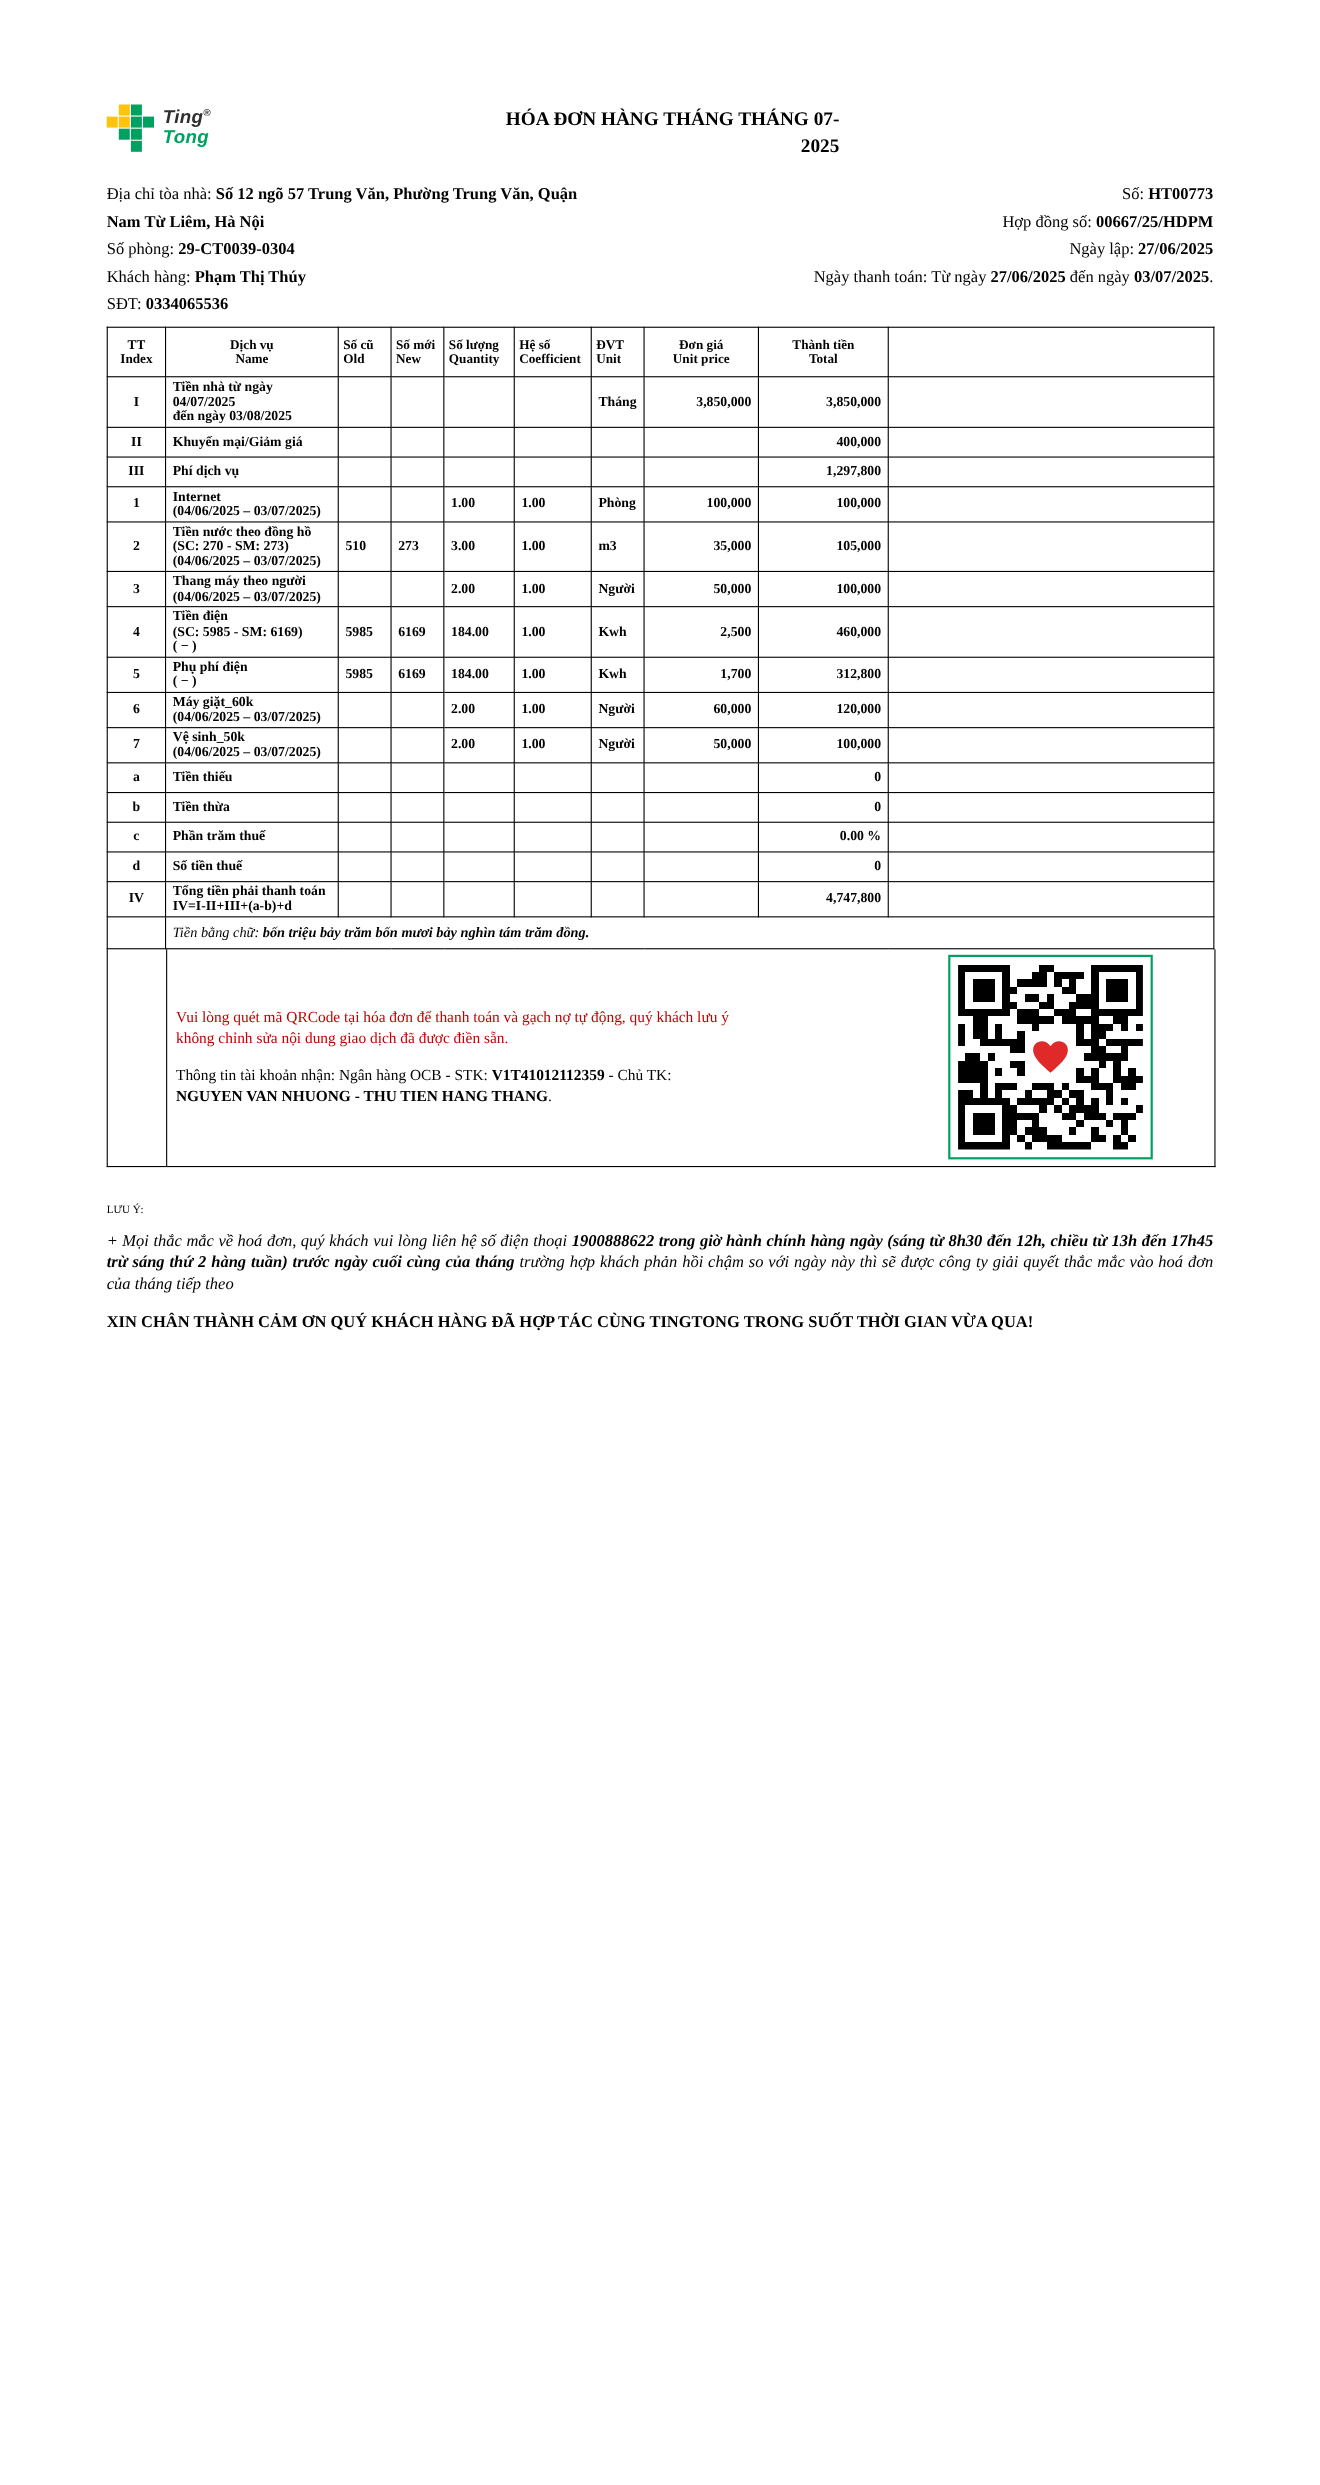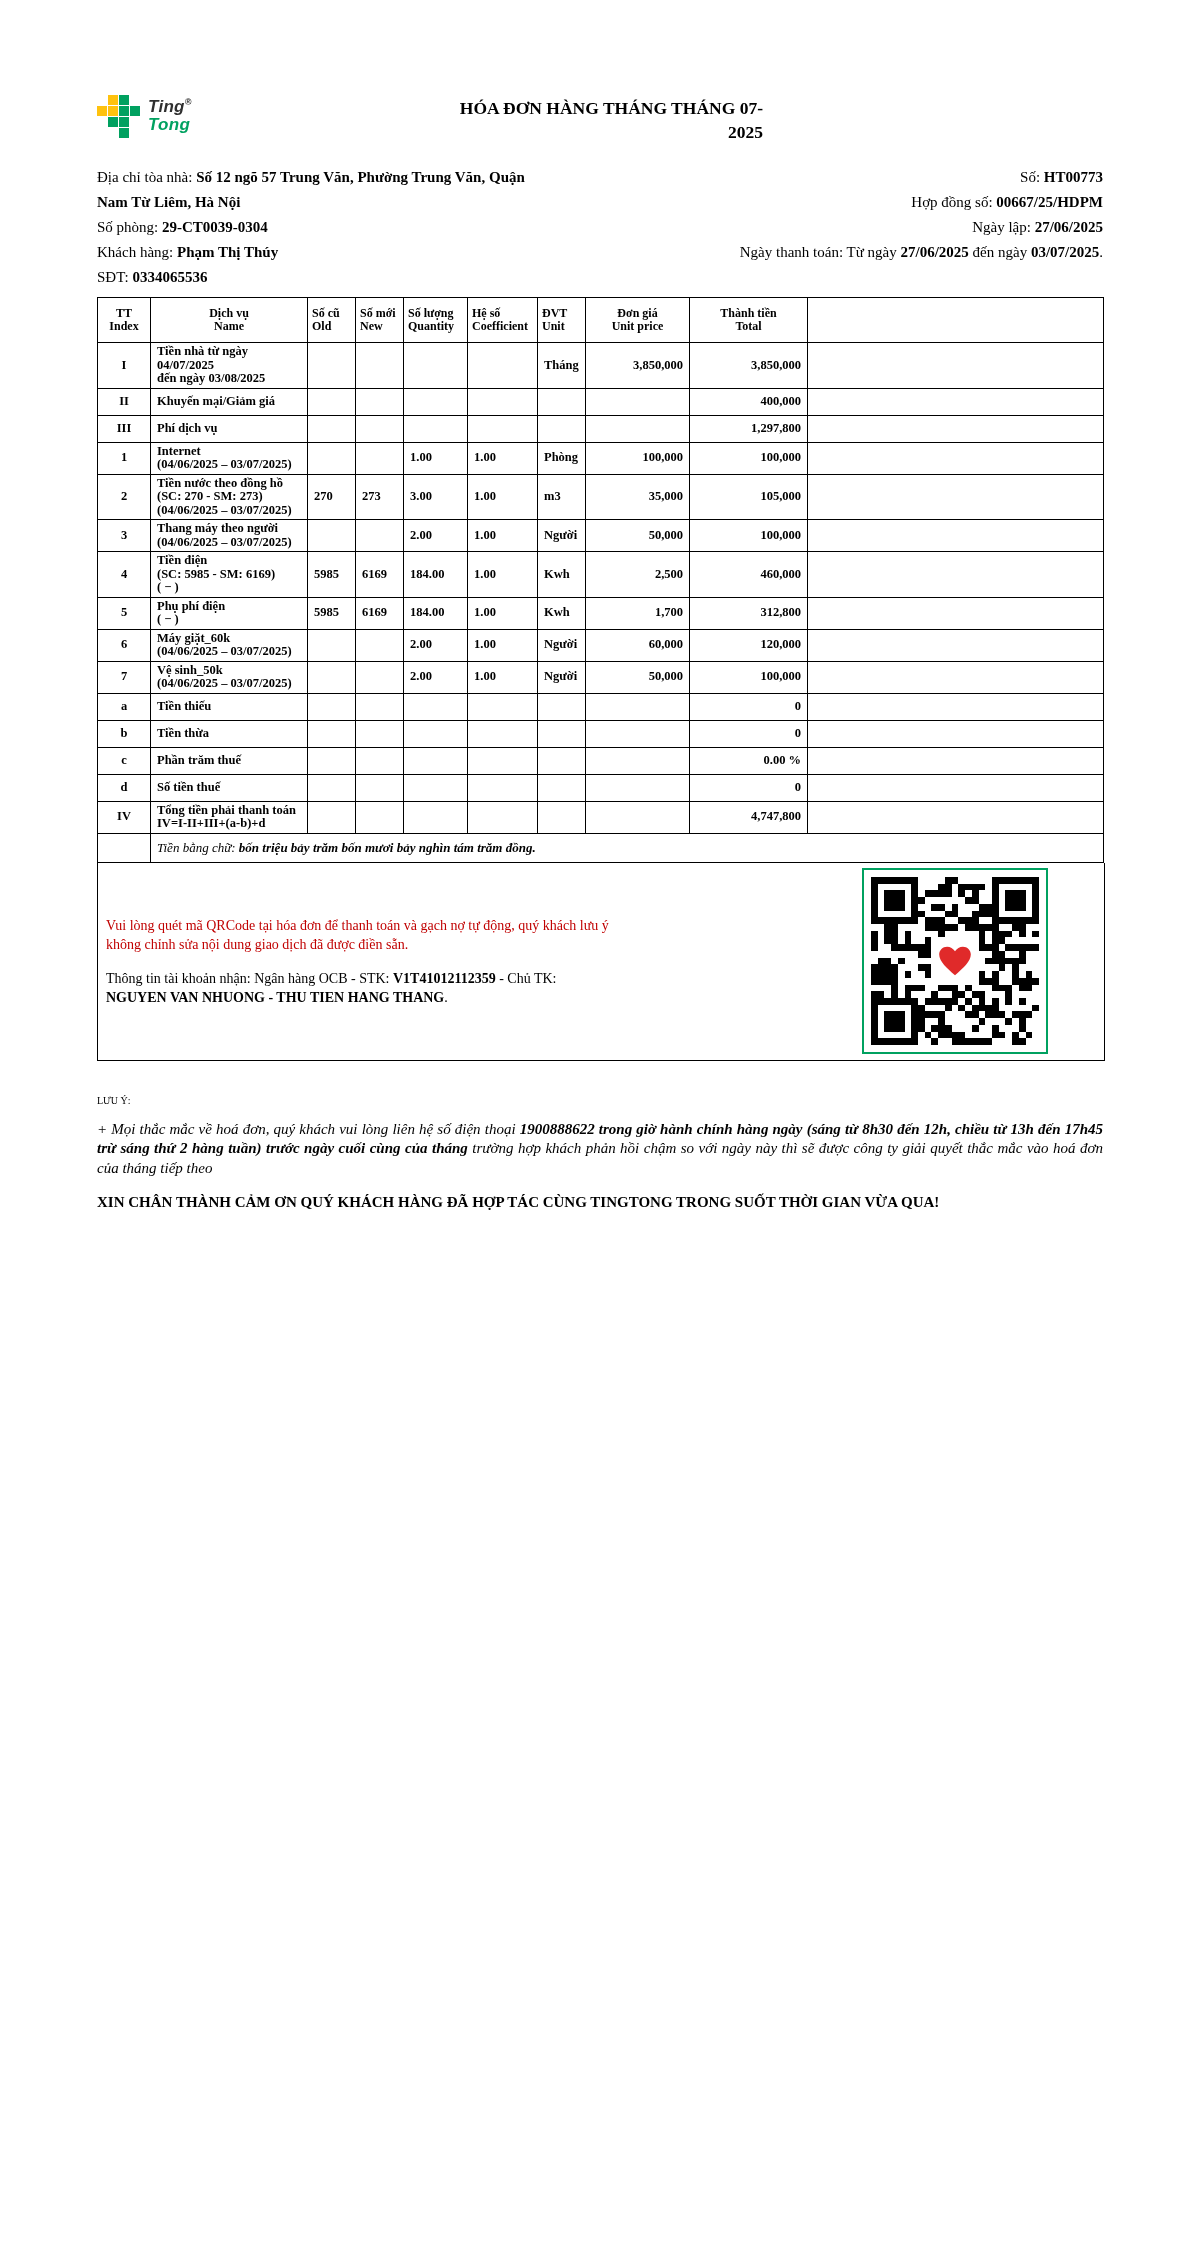--- a/index.html
+++ b/index.html
@@ -199,7 +199,7 @@
           <td>Tiền nước theo đồng hồ
 (SC: 270 - SM: 273)
 (04/06/2025 – 03/07/2025)</td>
-          <td>270</td>
+          <td>510</td>
           <td>273</td>
           <td>3.00</td>
           <td>1.00</td>

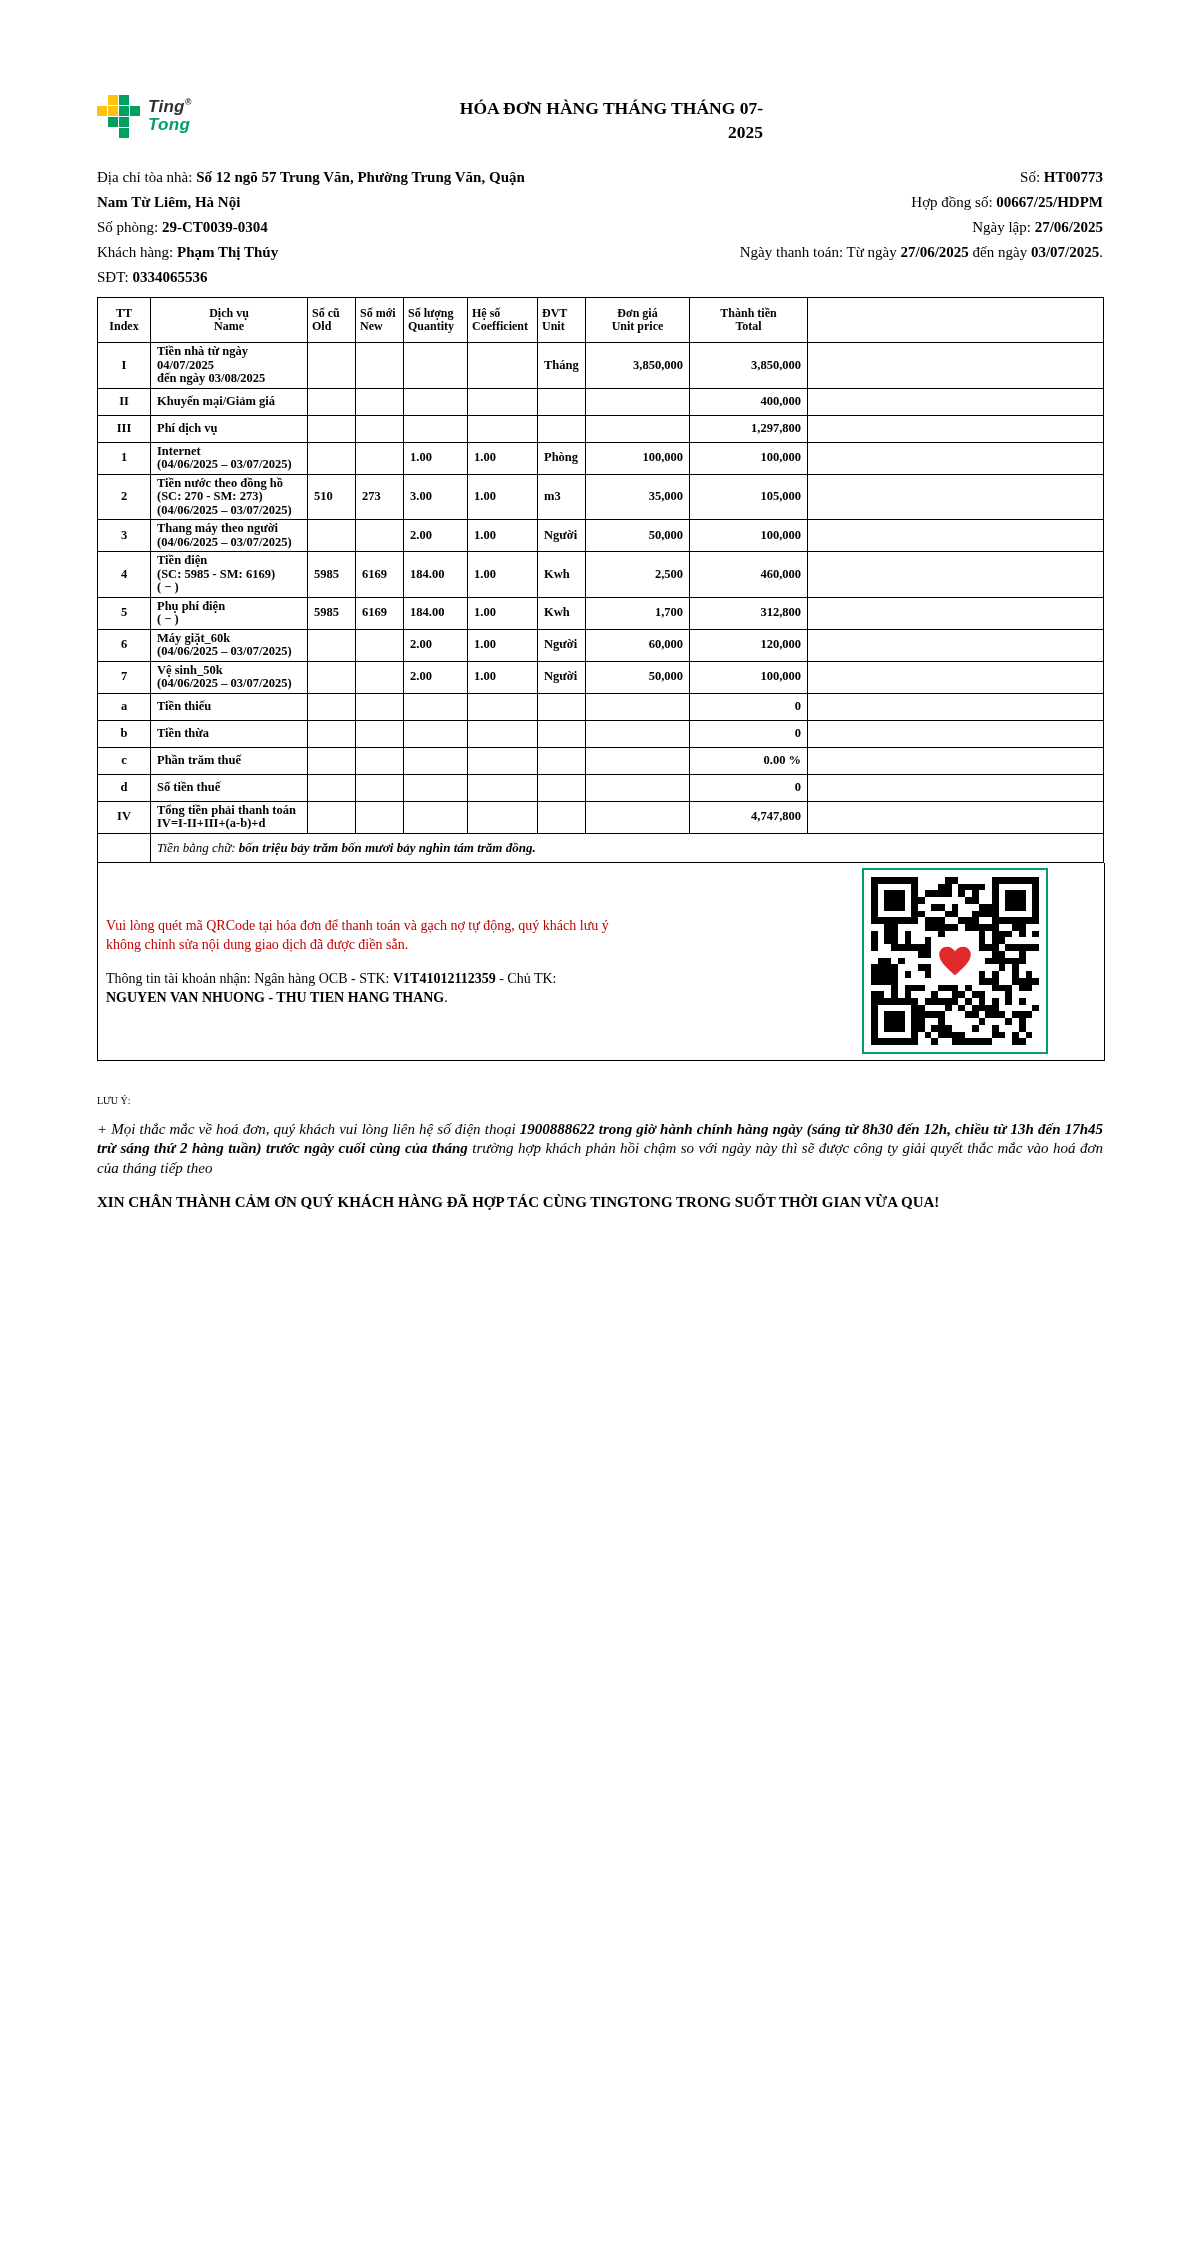--- a/index.html
+++ b/index.html
@@ -42,7 +42,7 @@
   .words{font-style:italic;padding-left:8px;}
 
   
-  .qr-box{width:1006px;border:1px solid #000;border-top:0;height:197px;display:flex;align-items:stretch;flex-direction:column;}
+  .qr-box{width:1006px;border:1px solid #000;border-top:0;height:197px;display:flex;align-items:stretch;}
   .qr-spacer{width:53px;border-right:1px solid #000;}
   .qr-content{flex:1;display:flex;align-items:center;padding-left:8px;}
   .qr-text{width:508px;}

